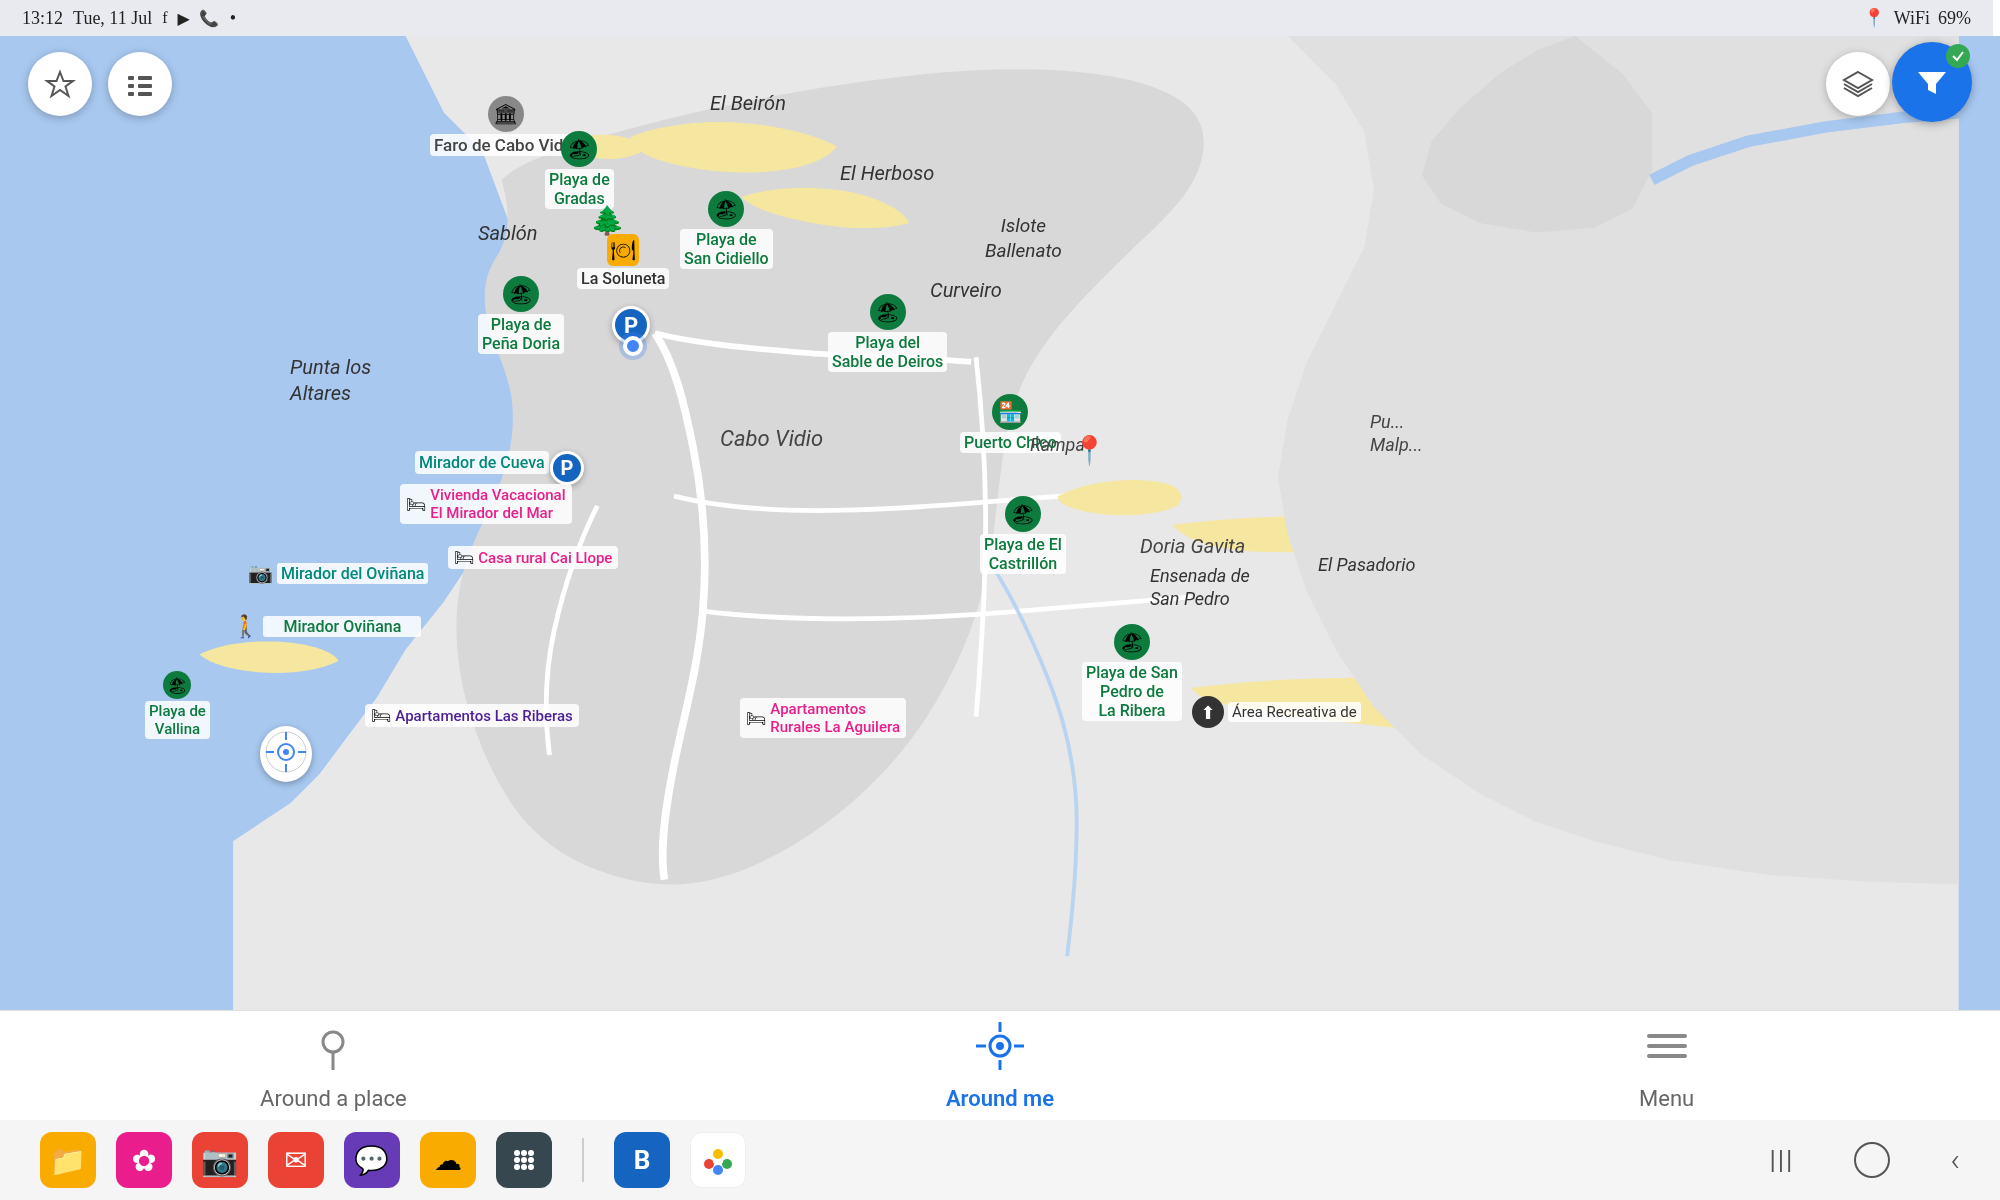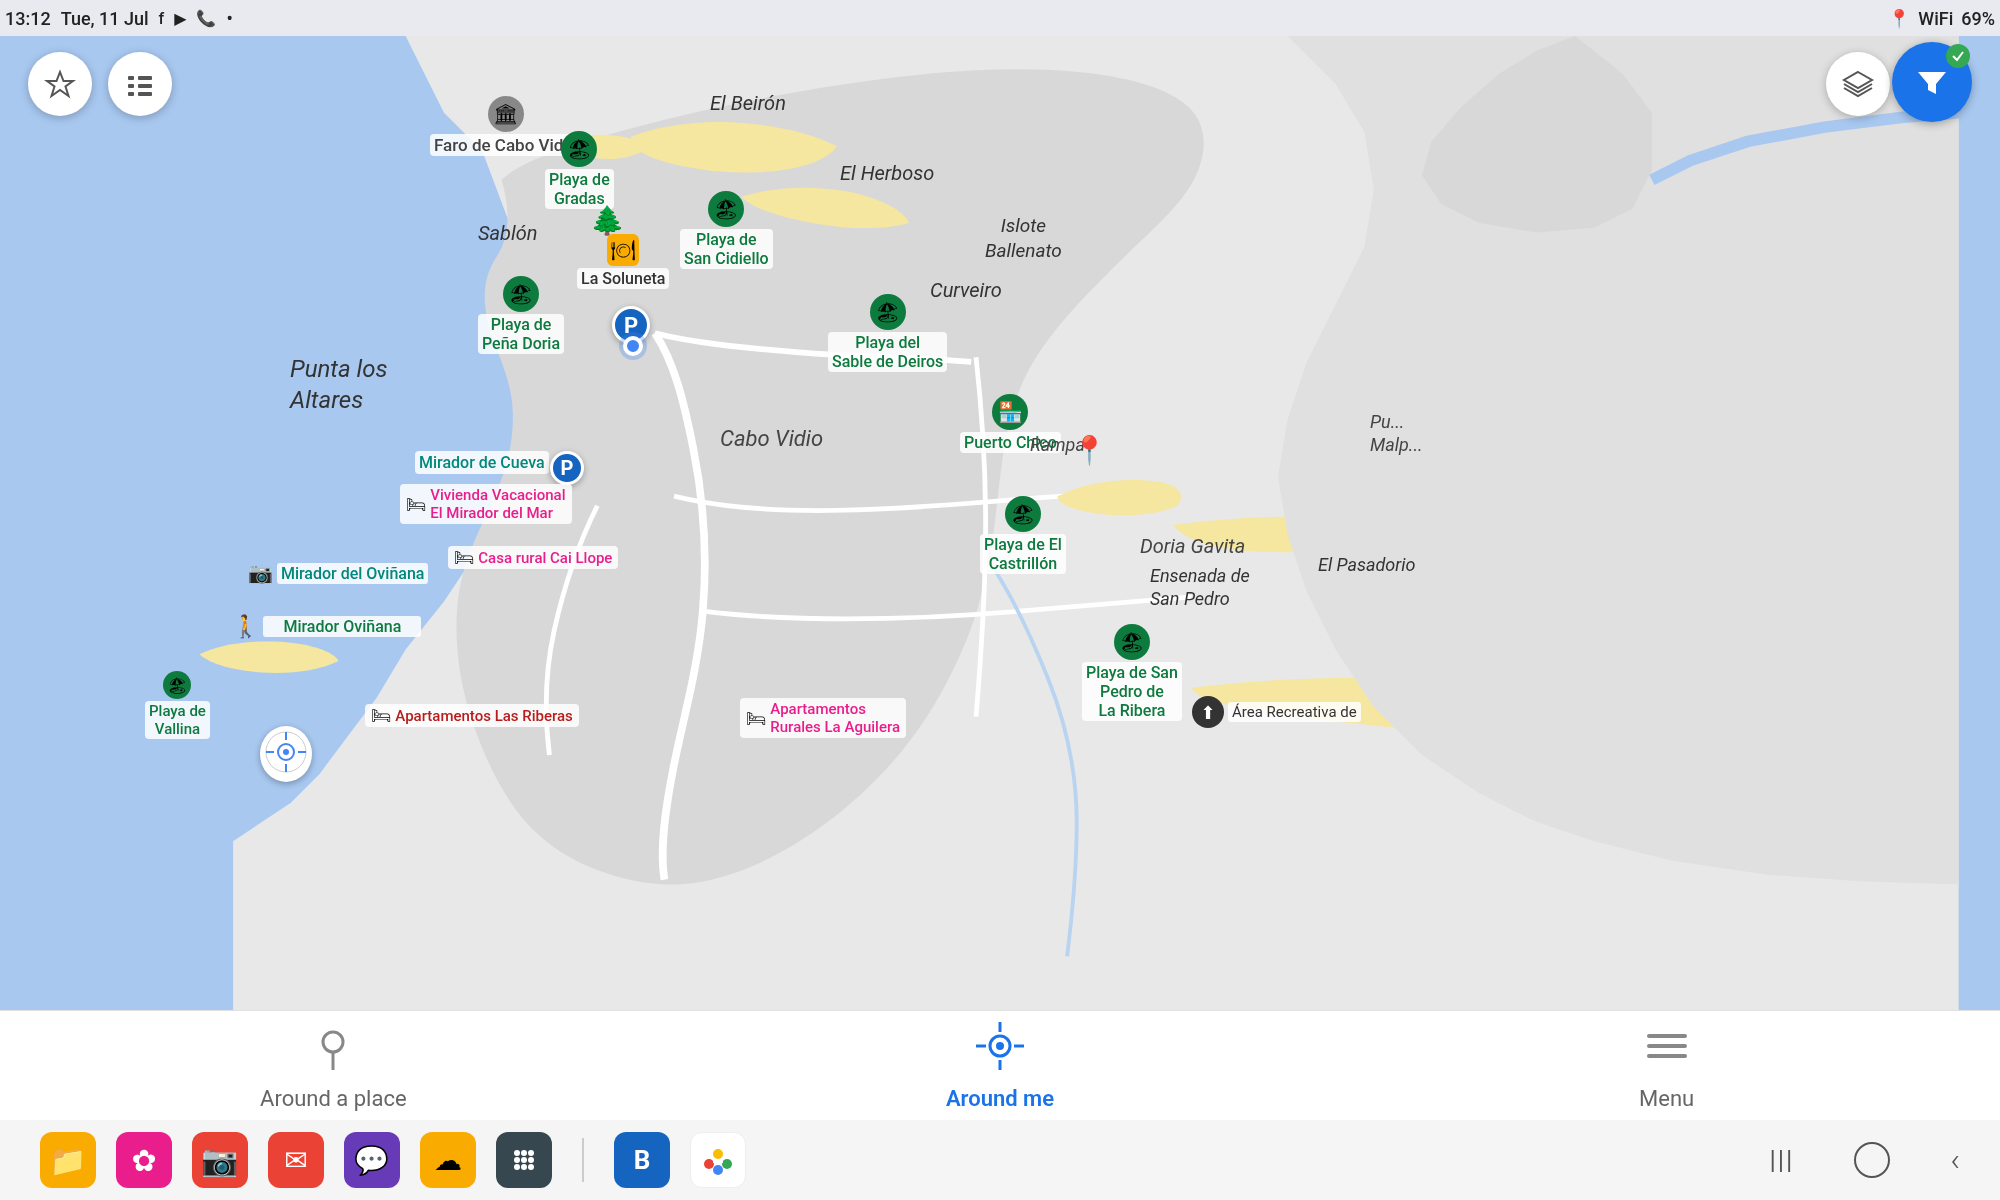--- a/index.html
+++ b/index.html
@@ -8,17 +8,18 @@
     
     #status-bar {
       position: absolute;
-      top: 0; left: 0; right: 0;
+      top: 0; left: 0; right: 7px;
       height: 36px;
       background: #e8eaf0;
       display: flex;
       align-items: center;
       justify-content: space-between;
-      padding: 0 5px;
+      padding: 0 22px;
       z-index: 100;
       font-size: 18px;
       font-weight: 500;
       color: #222;
+      font-family: Liberation Serif, serif;
     }
     #status-left { display: flex; align-items: center; gap: 10px; }
     #status-right { display: flex; align-items: center; gap: 8px; }

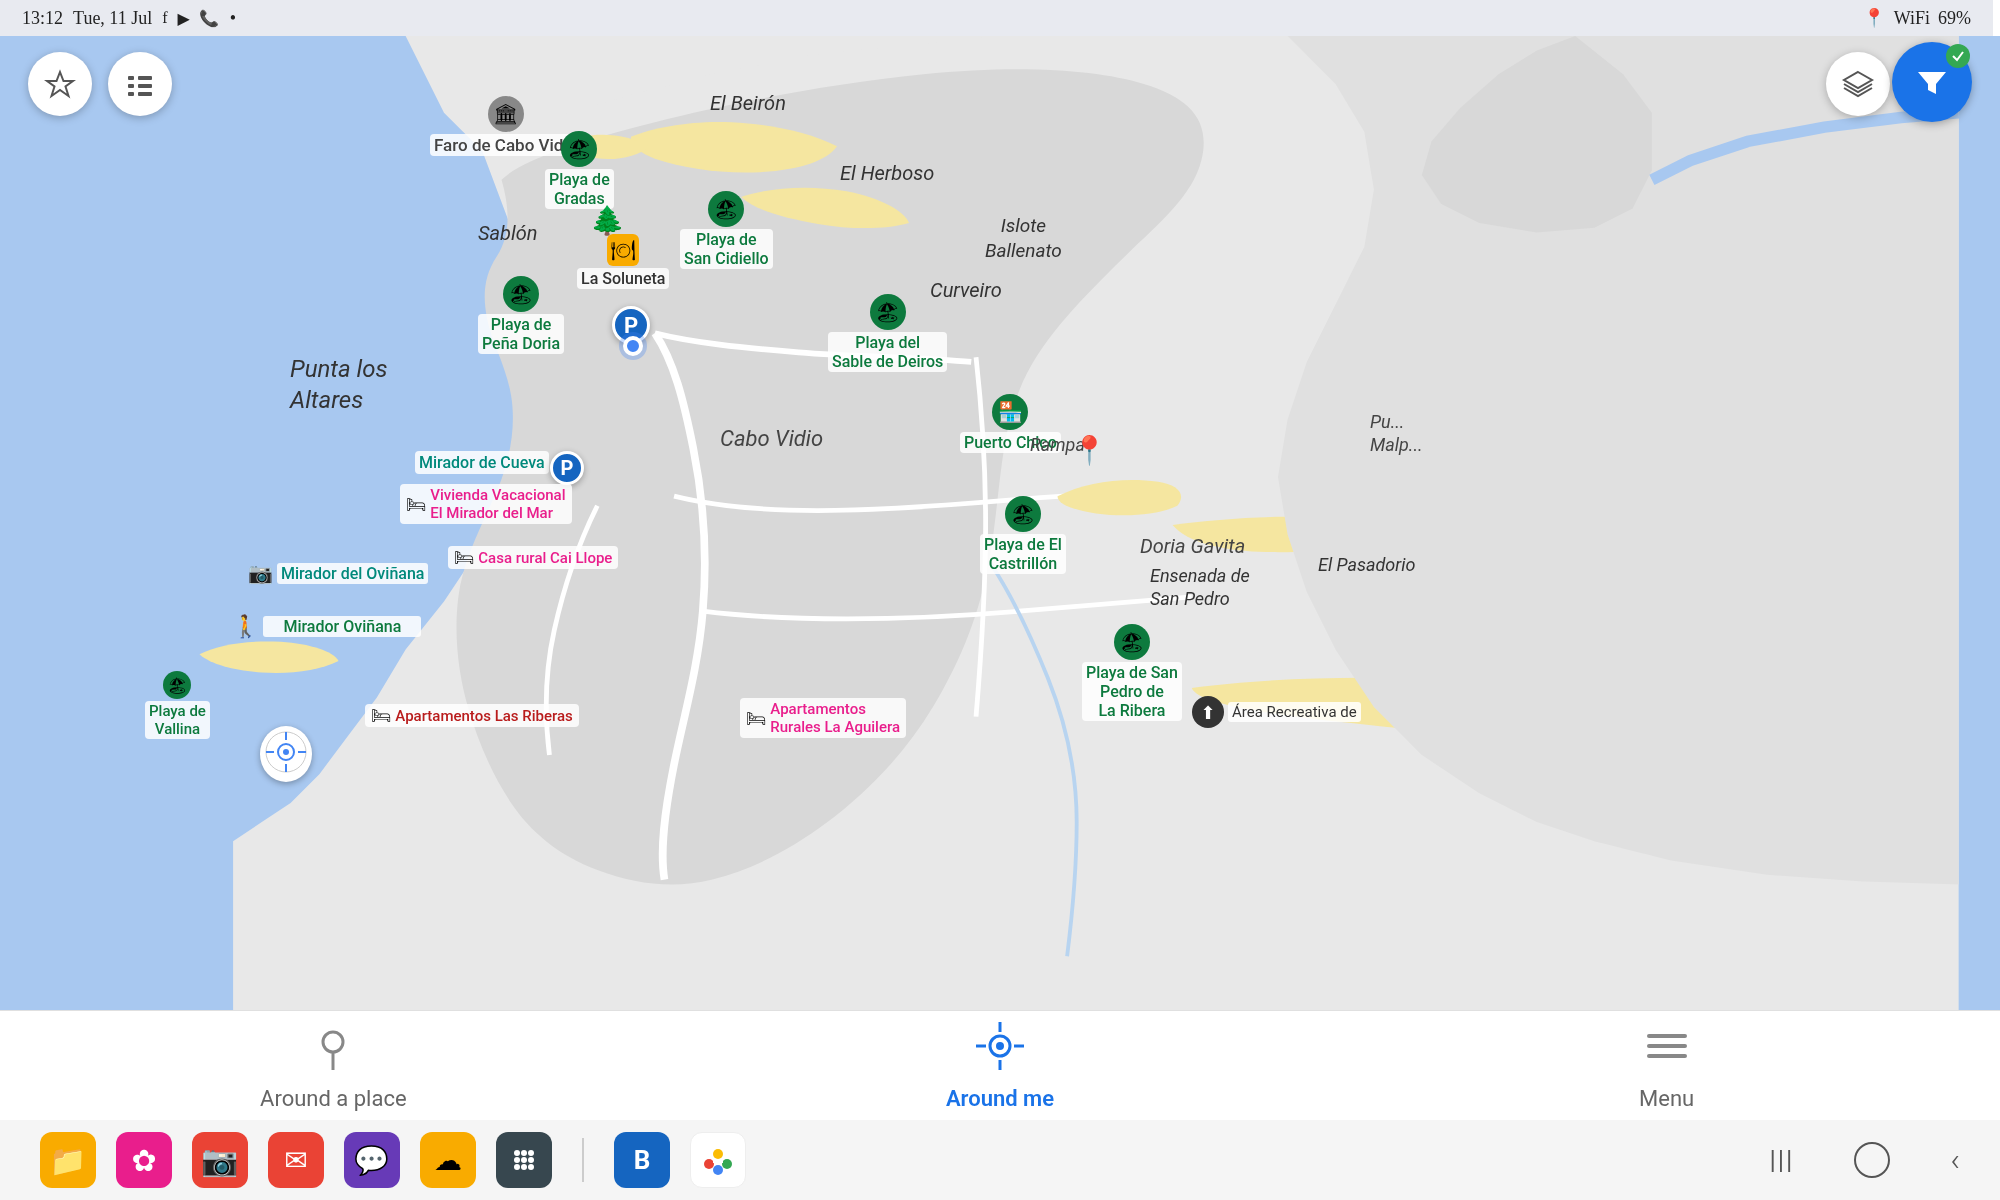--- a/index.html
+++ b/index.html
@@ -365,7 +365,7 @@
   <div class="location-dot" style="left:623px; top:300px;"></div>
 
   
-  <div class="map-label" style="left:290px; top:318px; font-style:italic; color:#333; font-size:24px; line-height:1.3;">Punta los<br>Altares</div>
+  <div class="map-label" style="left:290px; top:318px; font-style:italic; color:#333; font-size:20px; line-height:1.3;">Punta los<br>Altares</div>
 
   
   <div class="map-icon-label" style="left:960px; top:358px;">

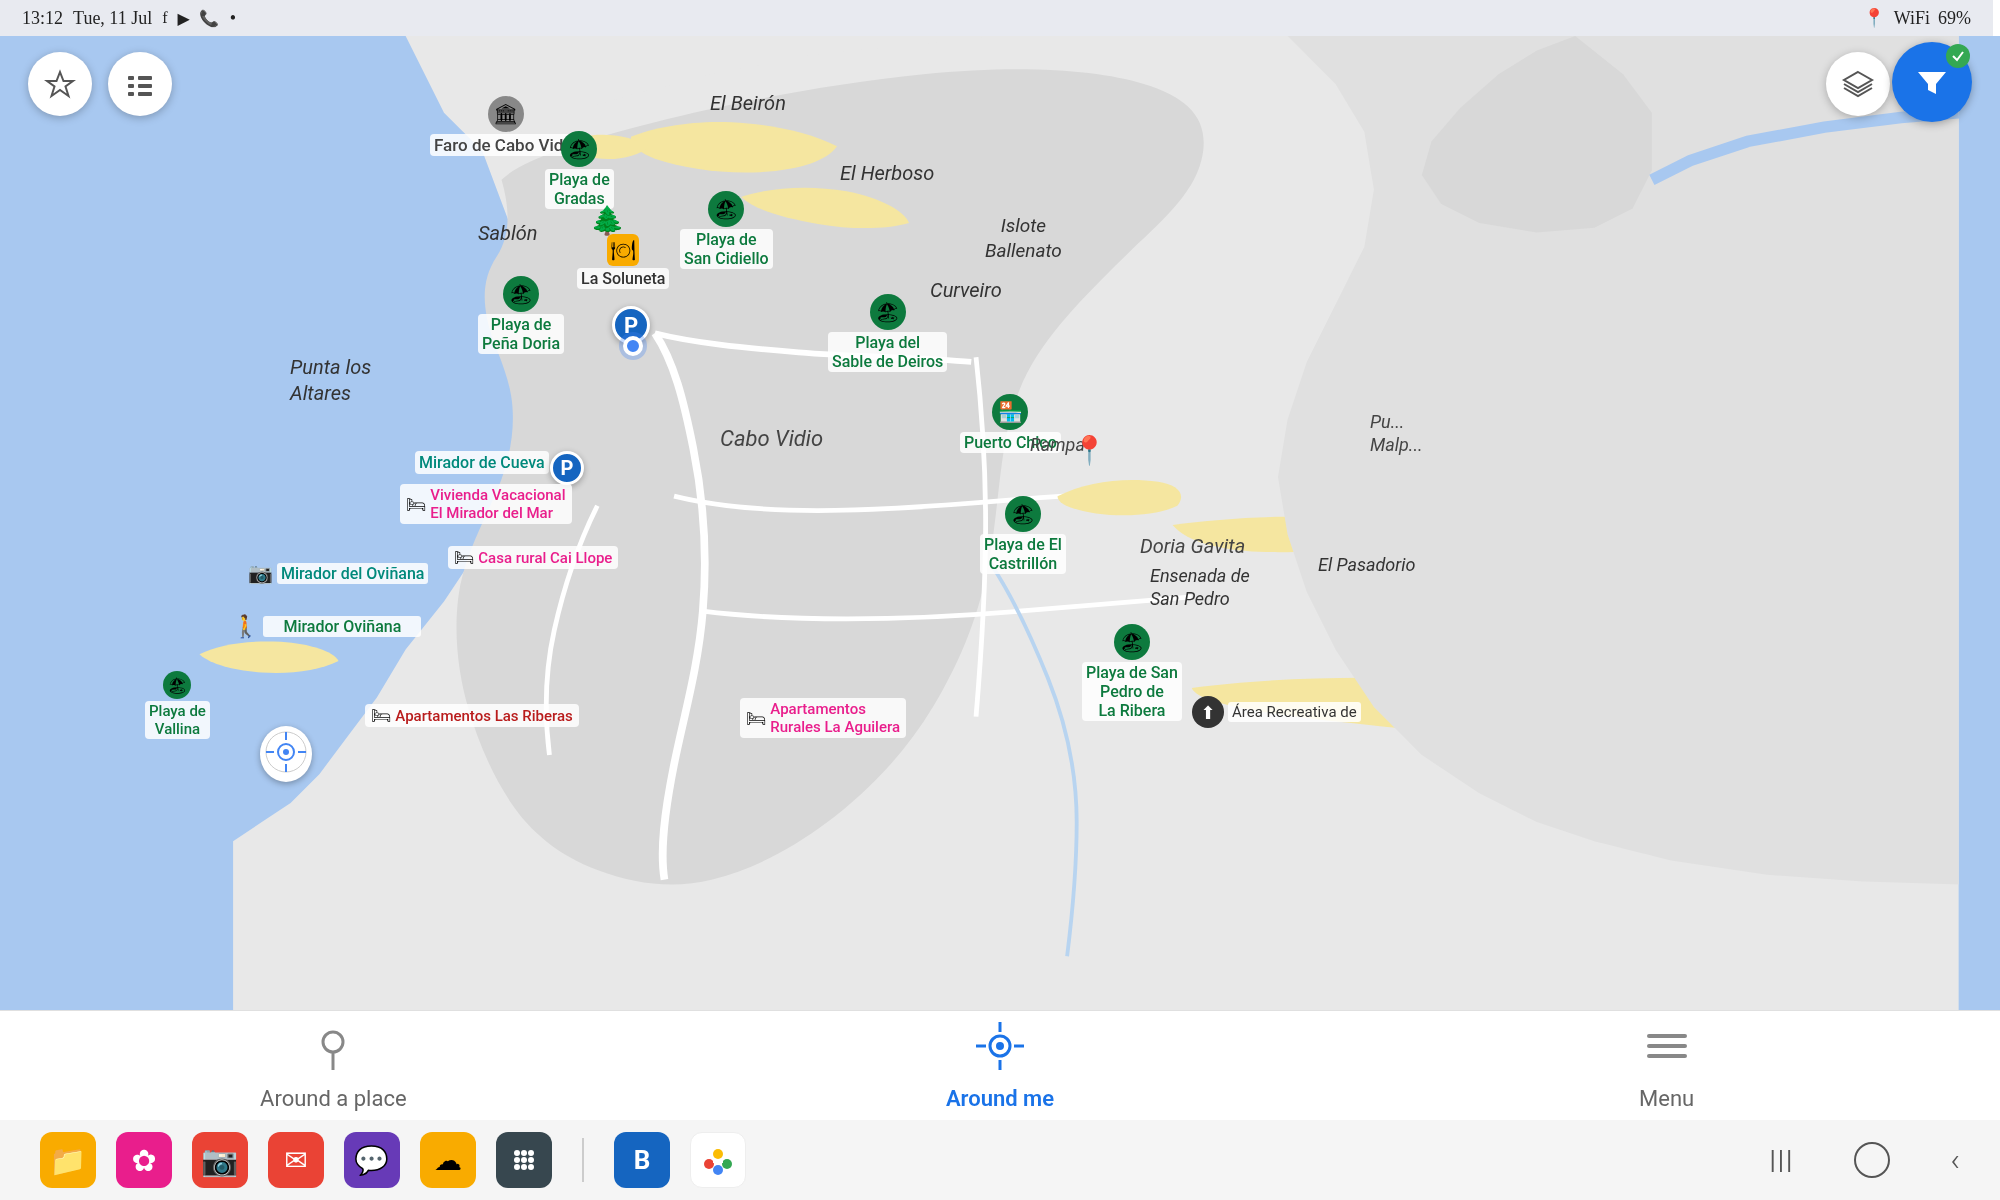--- a/index.html
+++ b/index.html
@@ -449,7 +449,7 @@
   <div class="map-icon-label" style="left:365px; top:668px;">
     <div style="display:flex; align-items:center; gap:4px; background:rgba(255,255,255,0.85); padding:2px 6px; border-radius:4px;">
       <span style="font-size:16px;">🛏</span>
-      <span style="color:#b91c1c; font-size:15px; font-weight:500;">Apartamentos Las Riberas</span>
+      <span style="color:#4c1d95; font-size:15px; font-weight:500;">Apartamentos Las Riberas</span>
     </div>
   </div>
 

